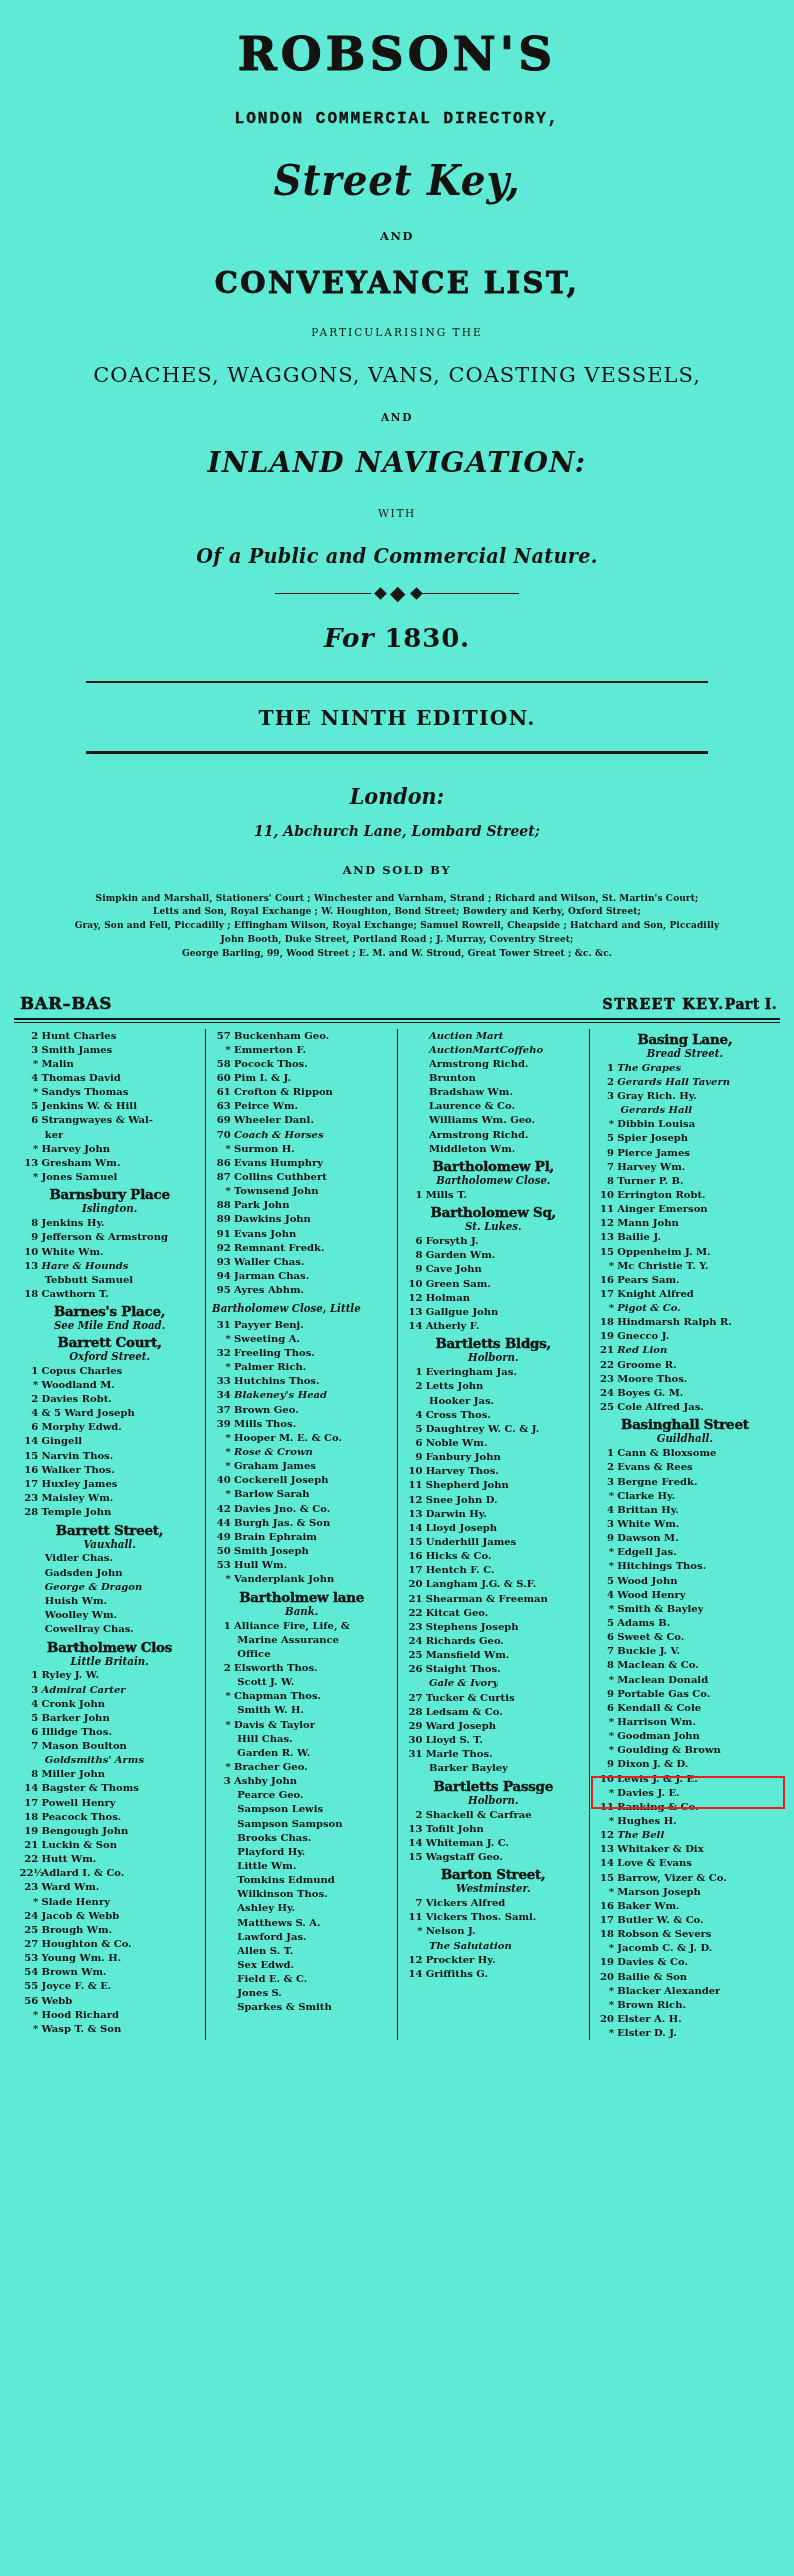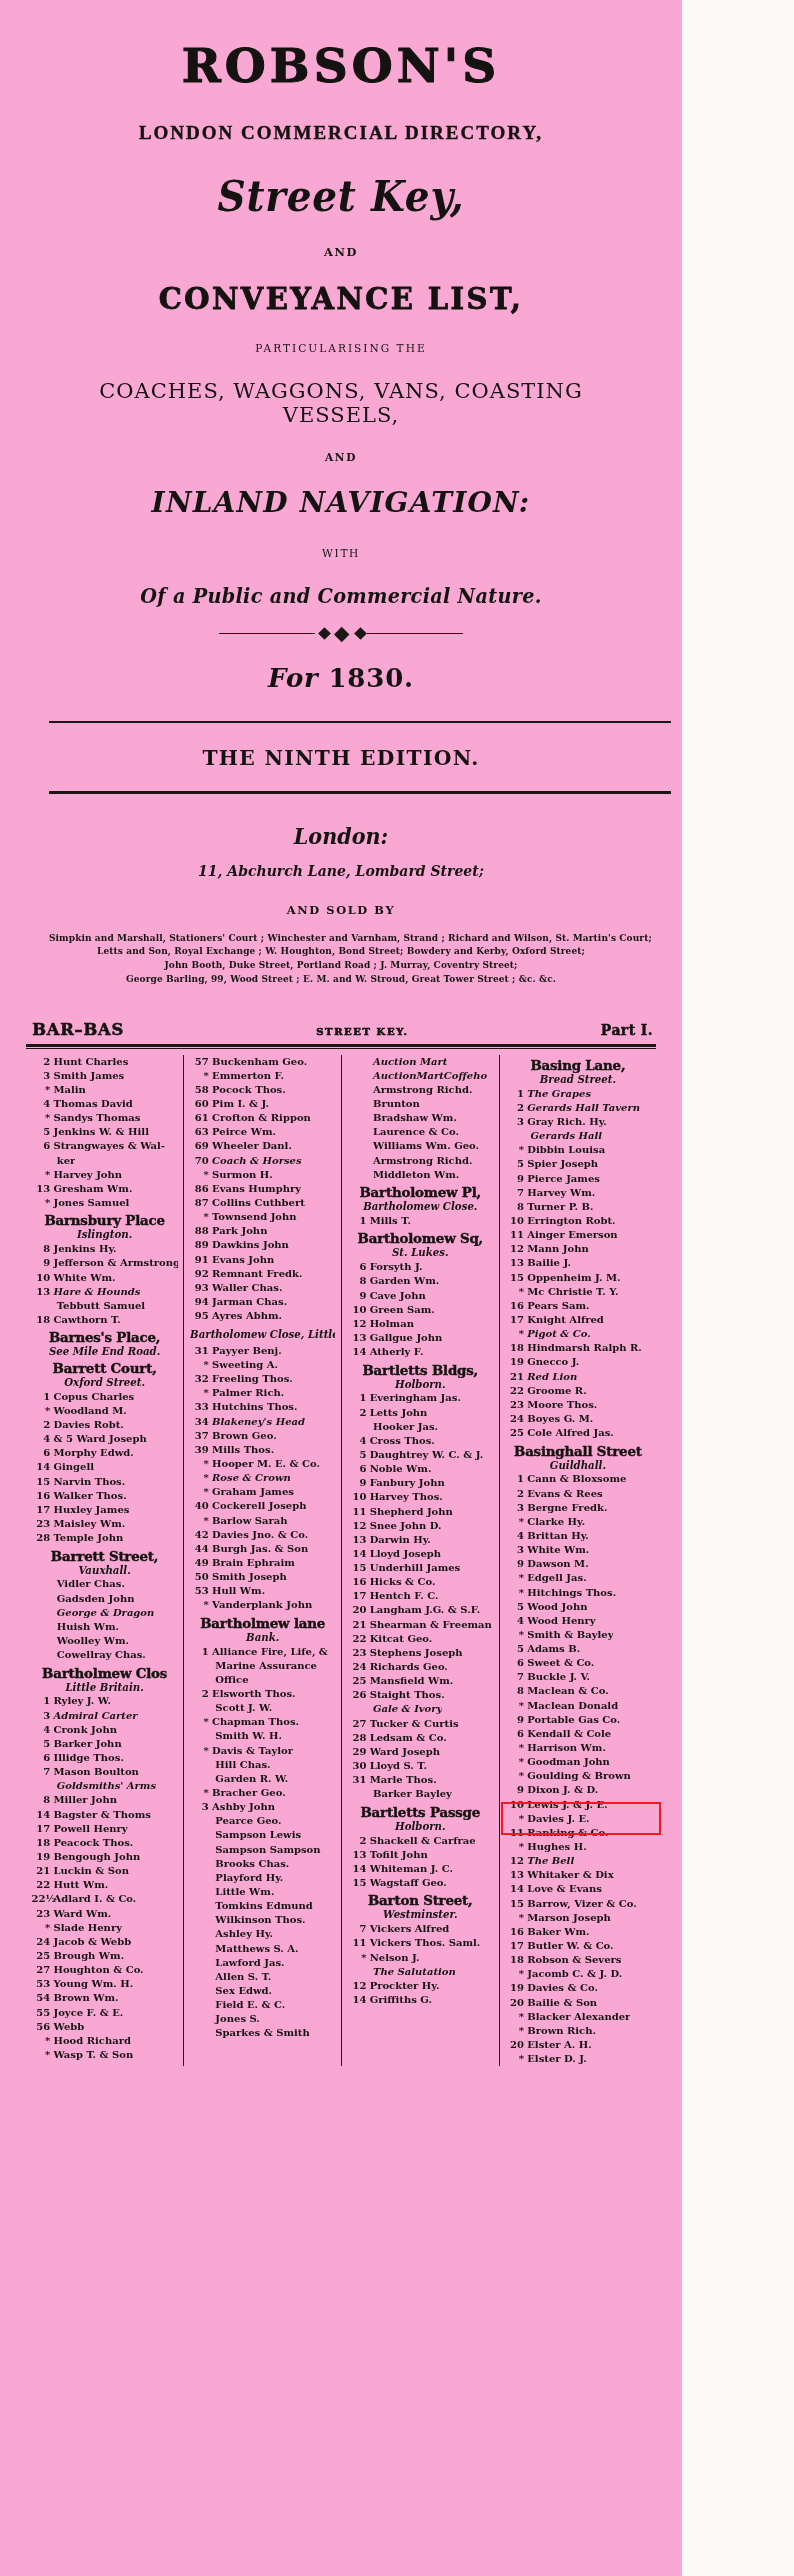--- a/index.html
+++ b/index.html
@@ -11,12 +11,12 @@
     -webkit-font-smoothing:none;
   }
   .page{
-    width:682px;
+    width:794px;
     min-height:2576px;
     position:relative;
-    background:#f9a8d4;
+    background:#5eead4;
     box-sizing:border-box;
-    padding:16px;
+    padding:4px;
   }
 
   

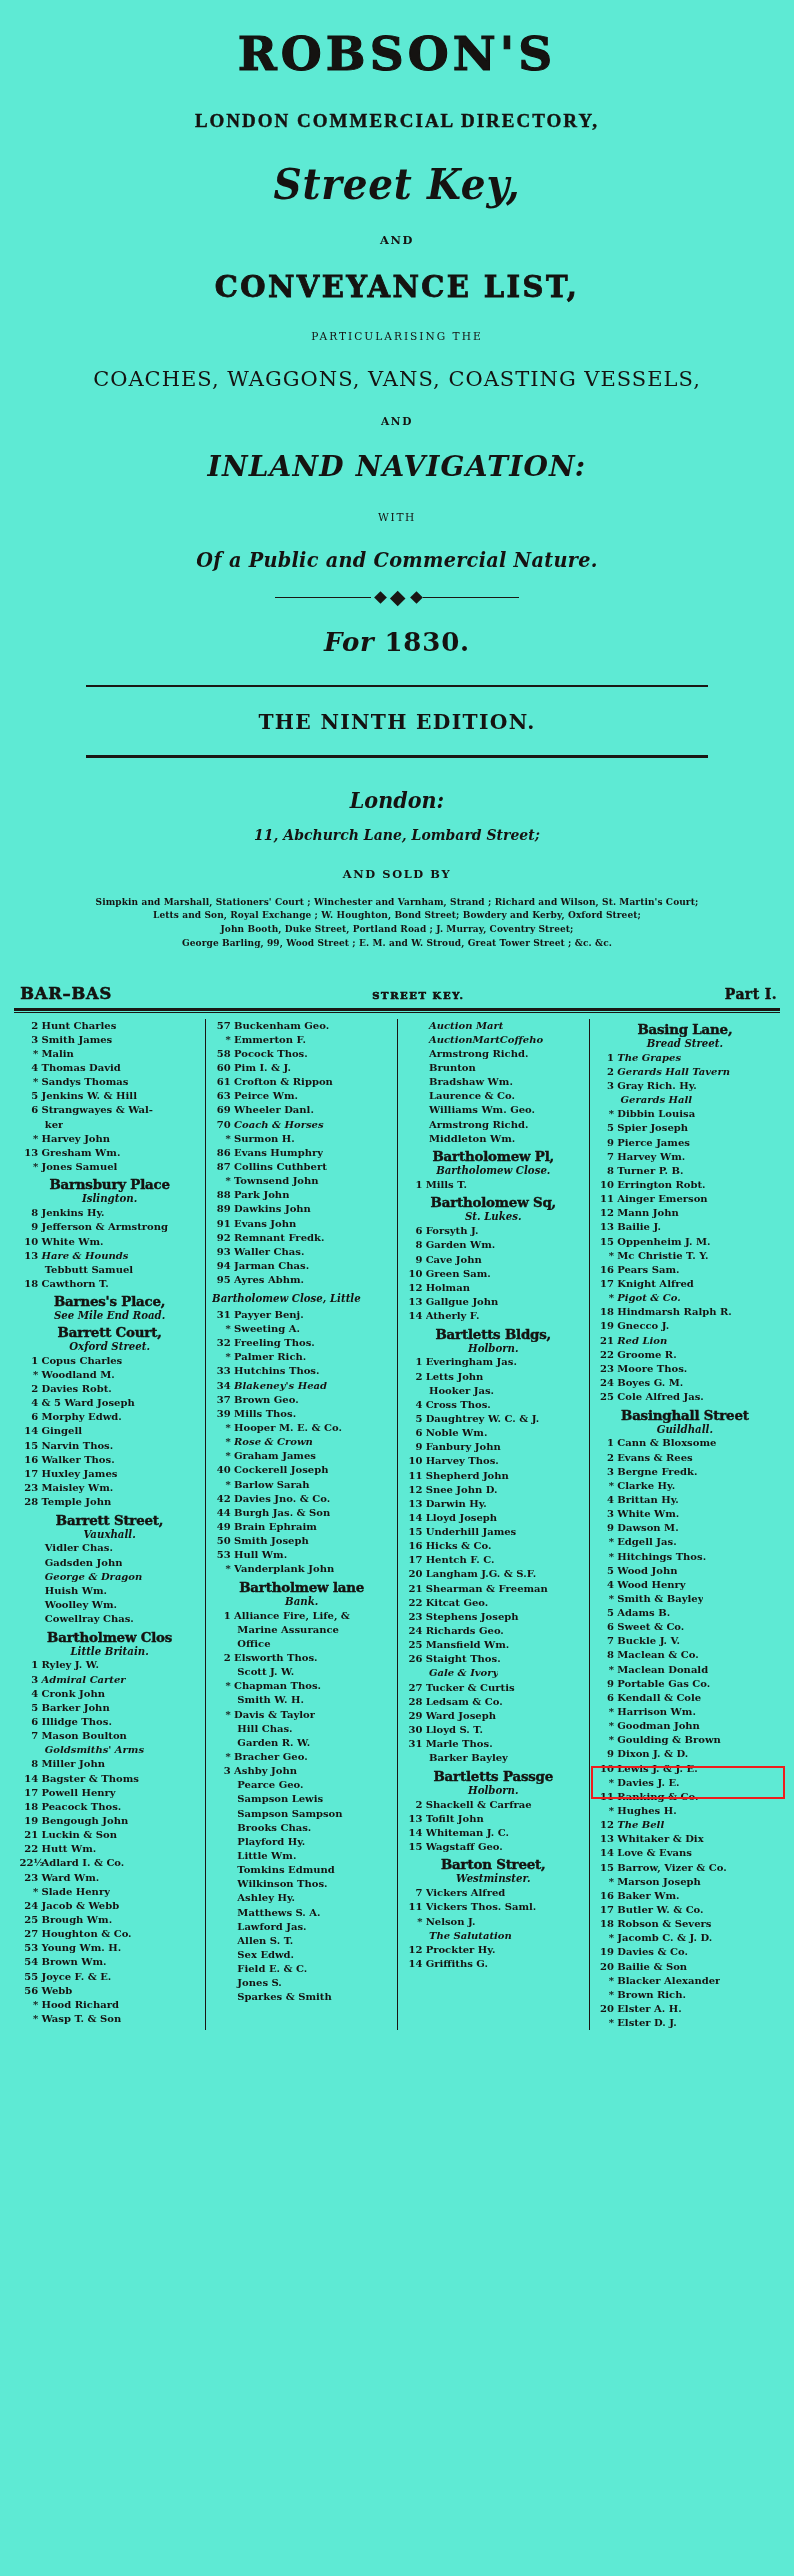--- a/index.html
+++ b/index.html
@@ -32,9 +32,9 @@
     -webkit-text-stroke:1.1px #120f0c;
   }
   .t-london-dir{
-    font-family:Liberation Serif, serif;
-    font-weight:bold;
-    font-size:19px;
+    font-family:Liberation Mono, monospace;
+    font-weight:bold;
+    font-size:16px;
     letter-spacing:2px;
     margin:33px 0 0 0;
     -webkit-text-stroke:0.4px #120f0c;

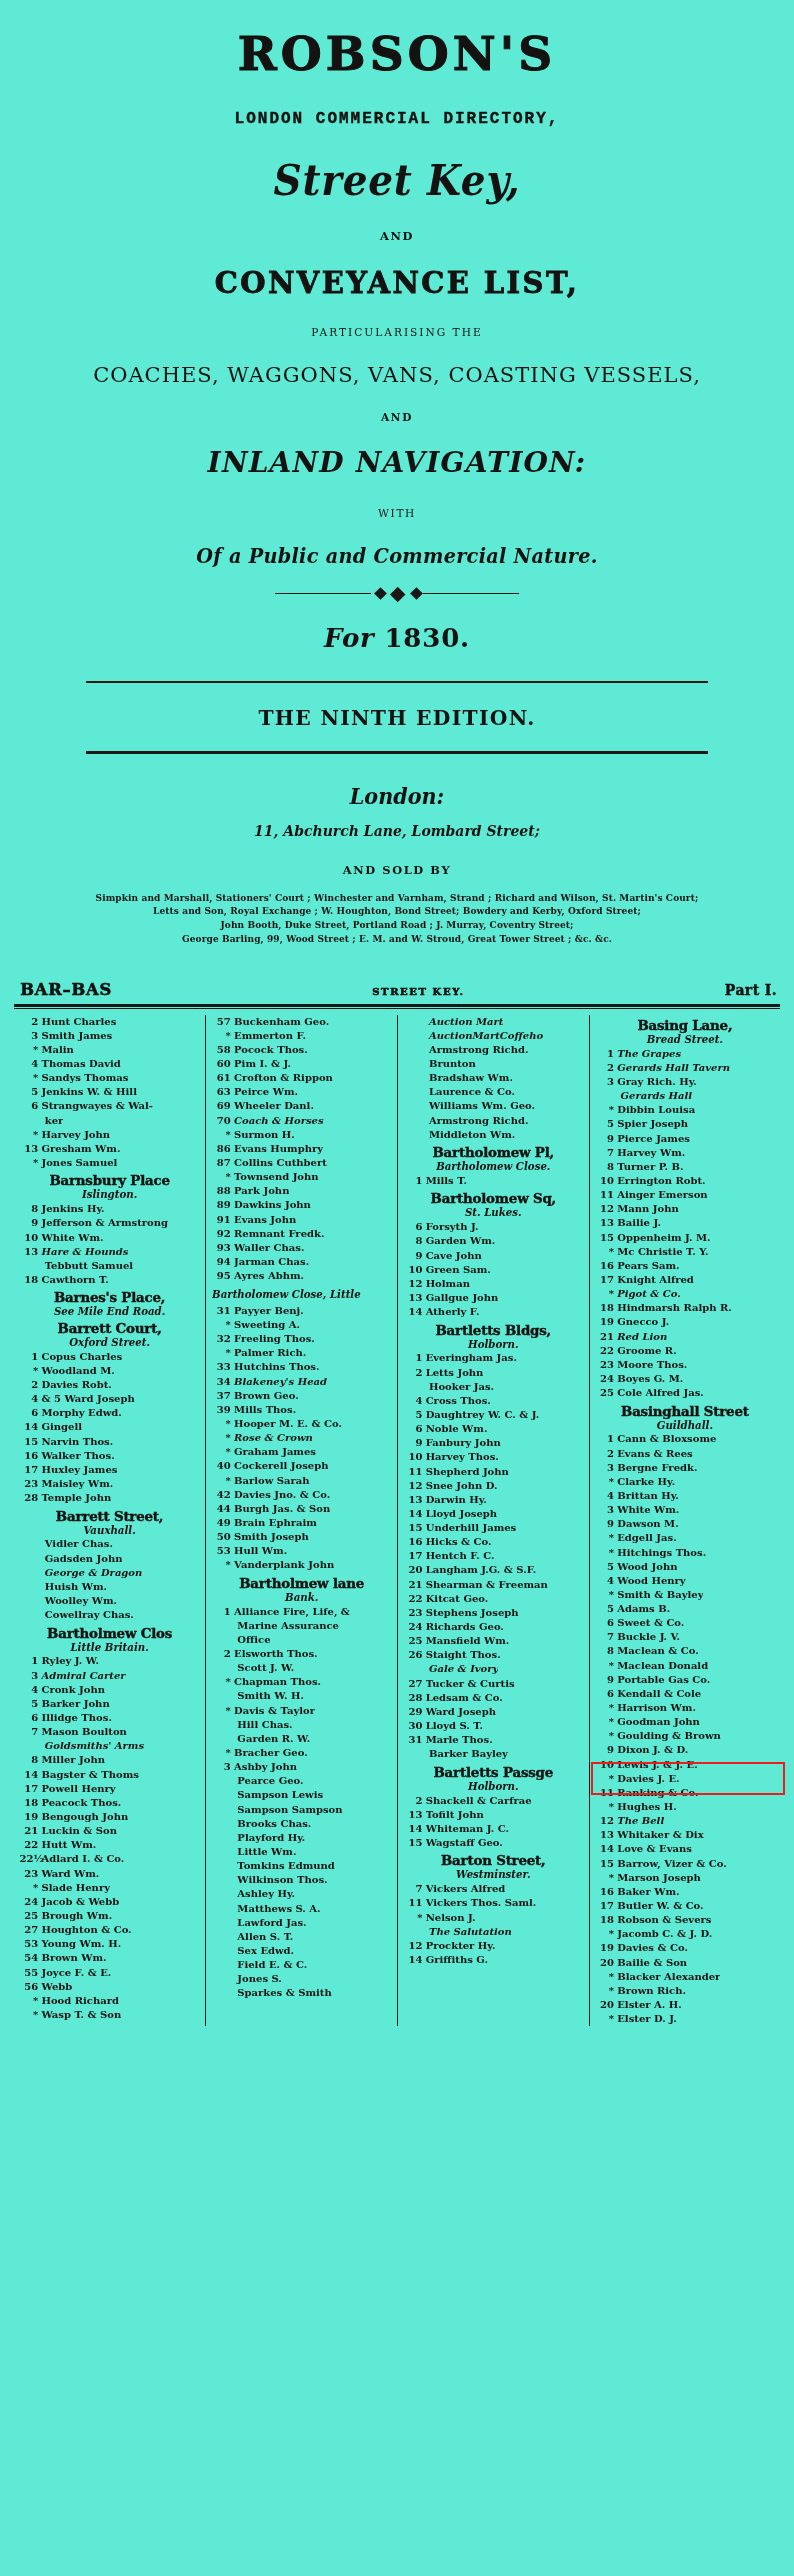--- a/index.html
+++ b/index.html
@@ -336,6 +336,7 @@
     <div class="soldlist">
       <div class="ln">Simpkin and Marshall, Stationers' Court ; Winchester and Varnham, Strand ;  Richard and Wilson, St. Martin's Court;</div>
       <div class="ln">Letts and Son, Royal Exchange ; W. Houghton, Bond Street;  Bowdery and Kerby, Oxford Street;</div>
+      <div class="ln">Gray, Son and Fell, Piccadilly ; Effingham Wilson, Royal Exchange;  Samuel Rowrell, Cheapside ;  Hatchard and Son, Piccadilly</div>
       <div class="ln">John Booth, Duke Street, Portland Road ; J. Murray, Coventry Street;</div>
       <div class="ln">George Barling, 99, Wood Street ; E. M. and W. Stroud, Great Tower Street ; &amp;c. &amp;c.</div>
     </div>

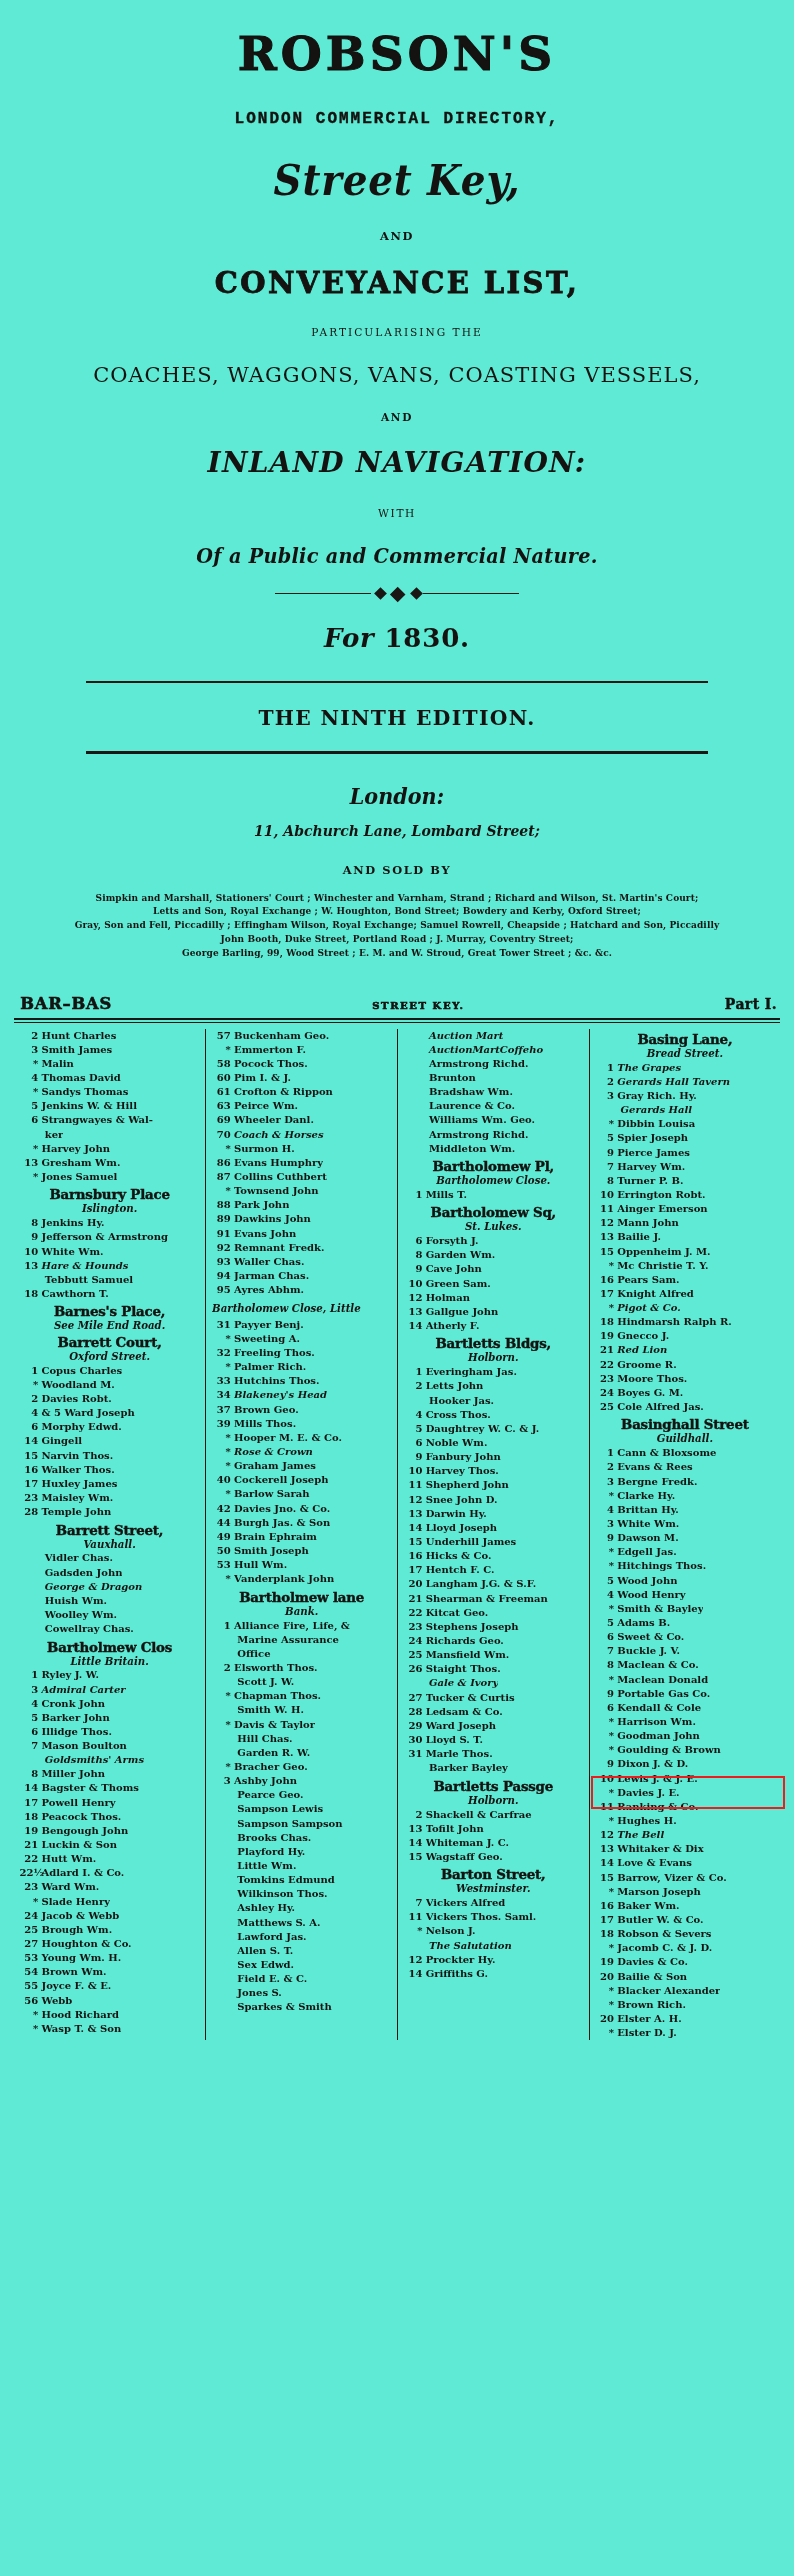--- a/index.html
+++ b/index.html
@@ -205,7 +205,7 @@
     padding:0 6.5px 0 9.8px;
   }
   .dir-head .hl{ font-size:16.3px; letter-spacing:0.8px; -webkit-text-stroke:0.6px #120f0c;}
-  .dir-head .hc{ flex:1; text-align:center; font-size:10px; letter-spacing:1.6px; -webkit-text-stroke:0.6px #120f0c;}
+  .dir-head .hc{ flex:1; text-align:right; font-size:14px; letter-spacing:1.6px; -webkit-text-stroke:0.6px #120f0c;}
   .dir-head .hr{ font-size:14px; letter-spacing:0.4px; -webkit-text-stroke:0.4px #120f0c;}
 
   .dir-rule{

